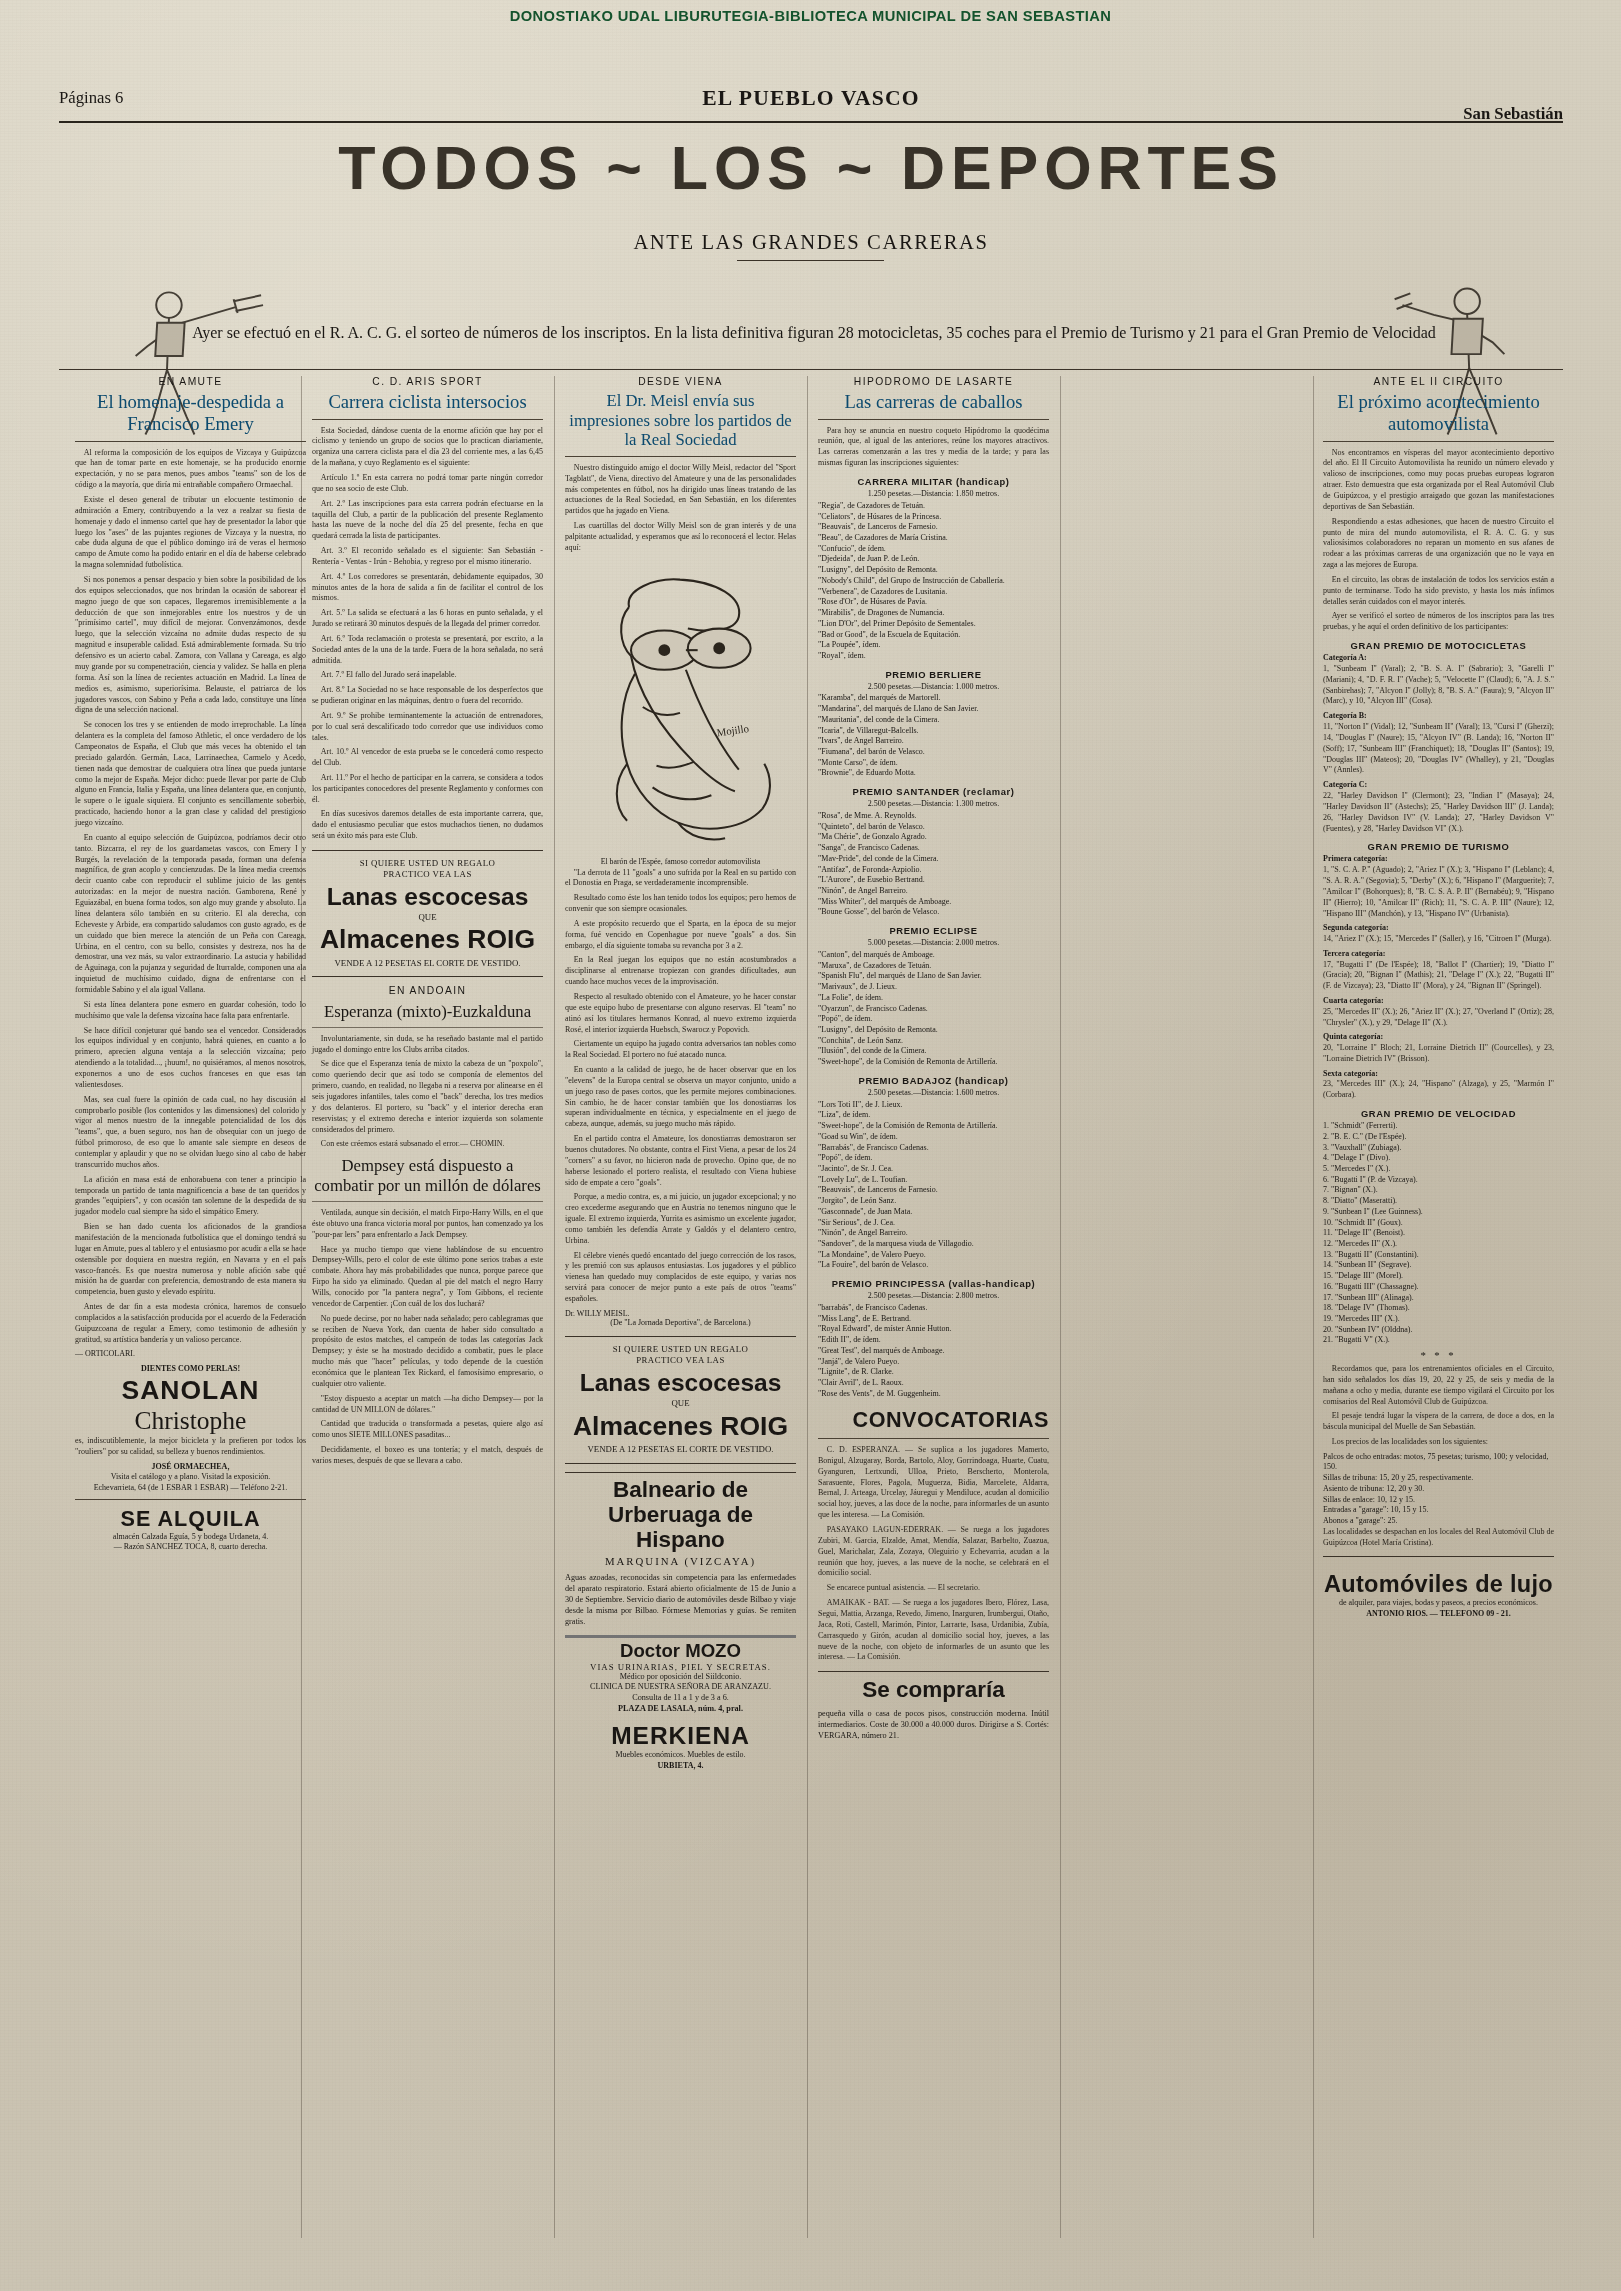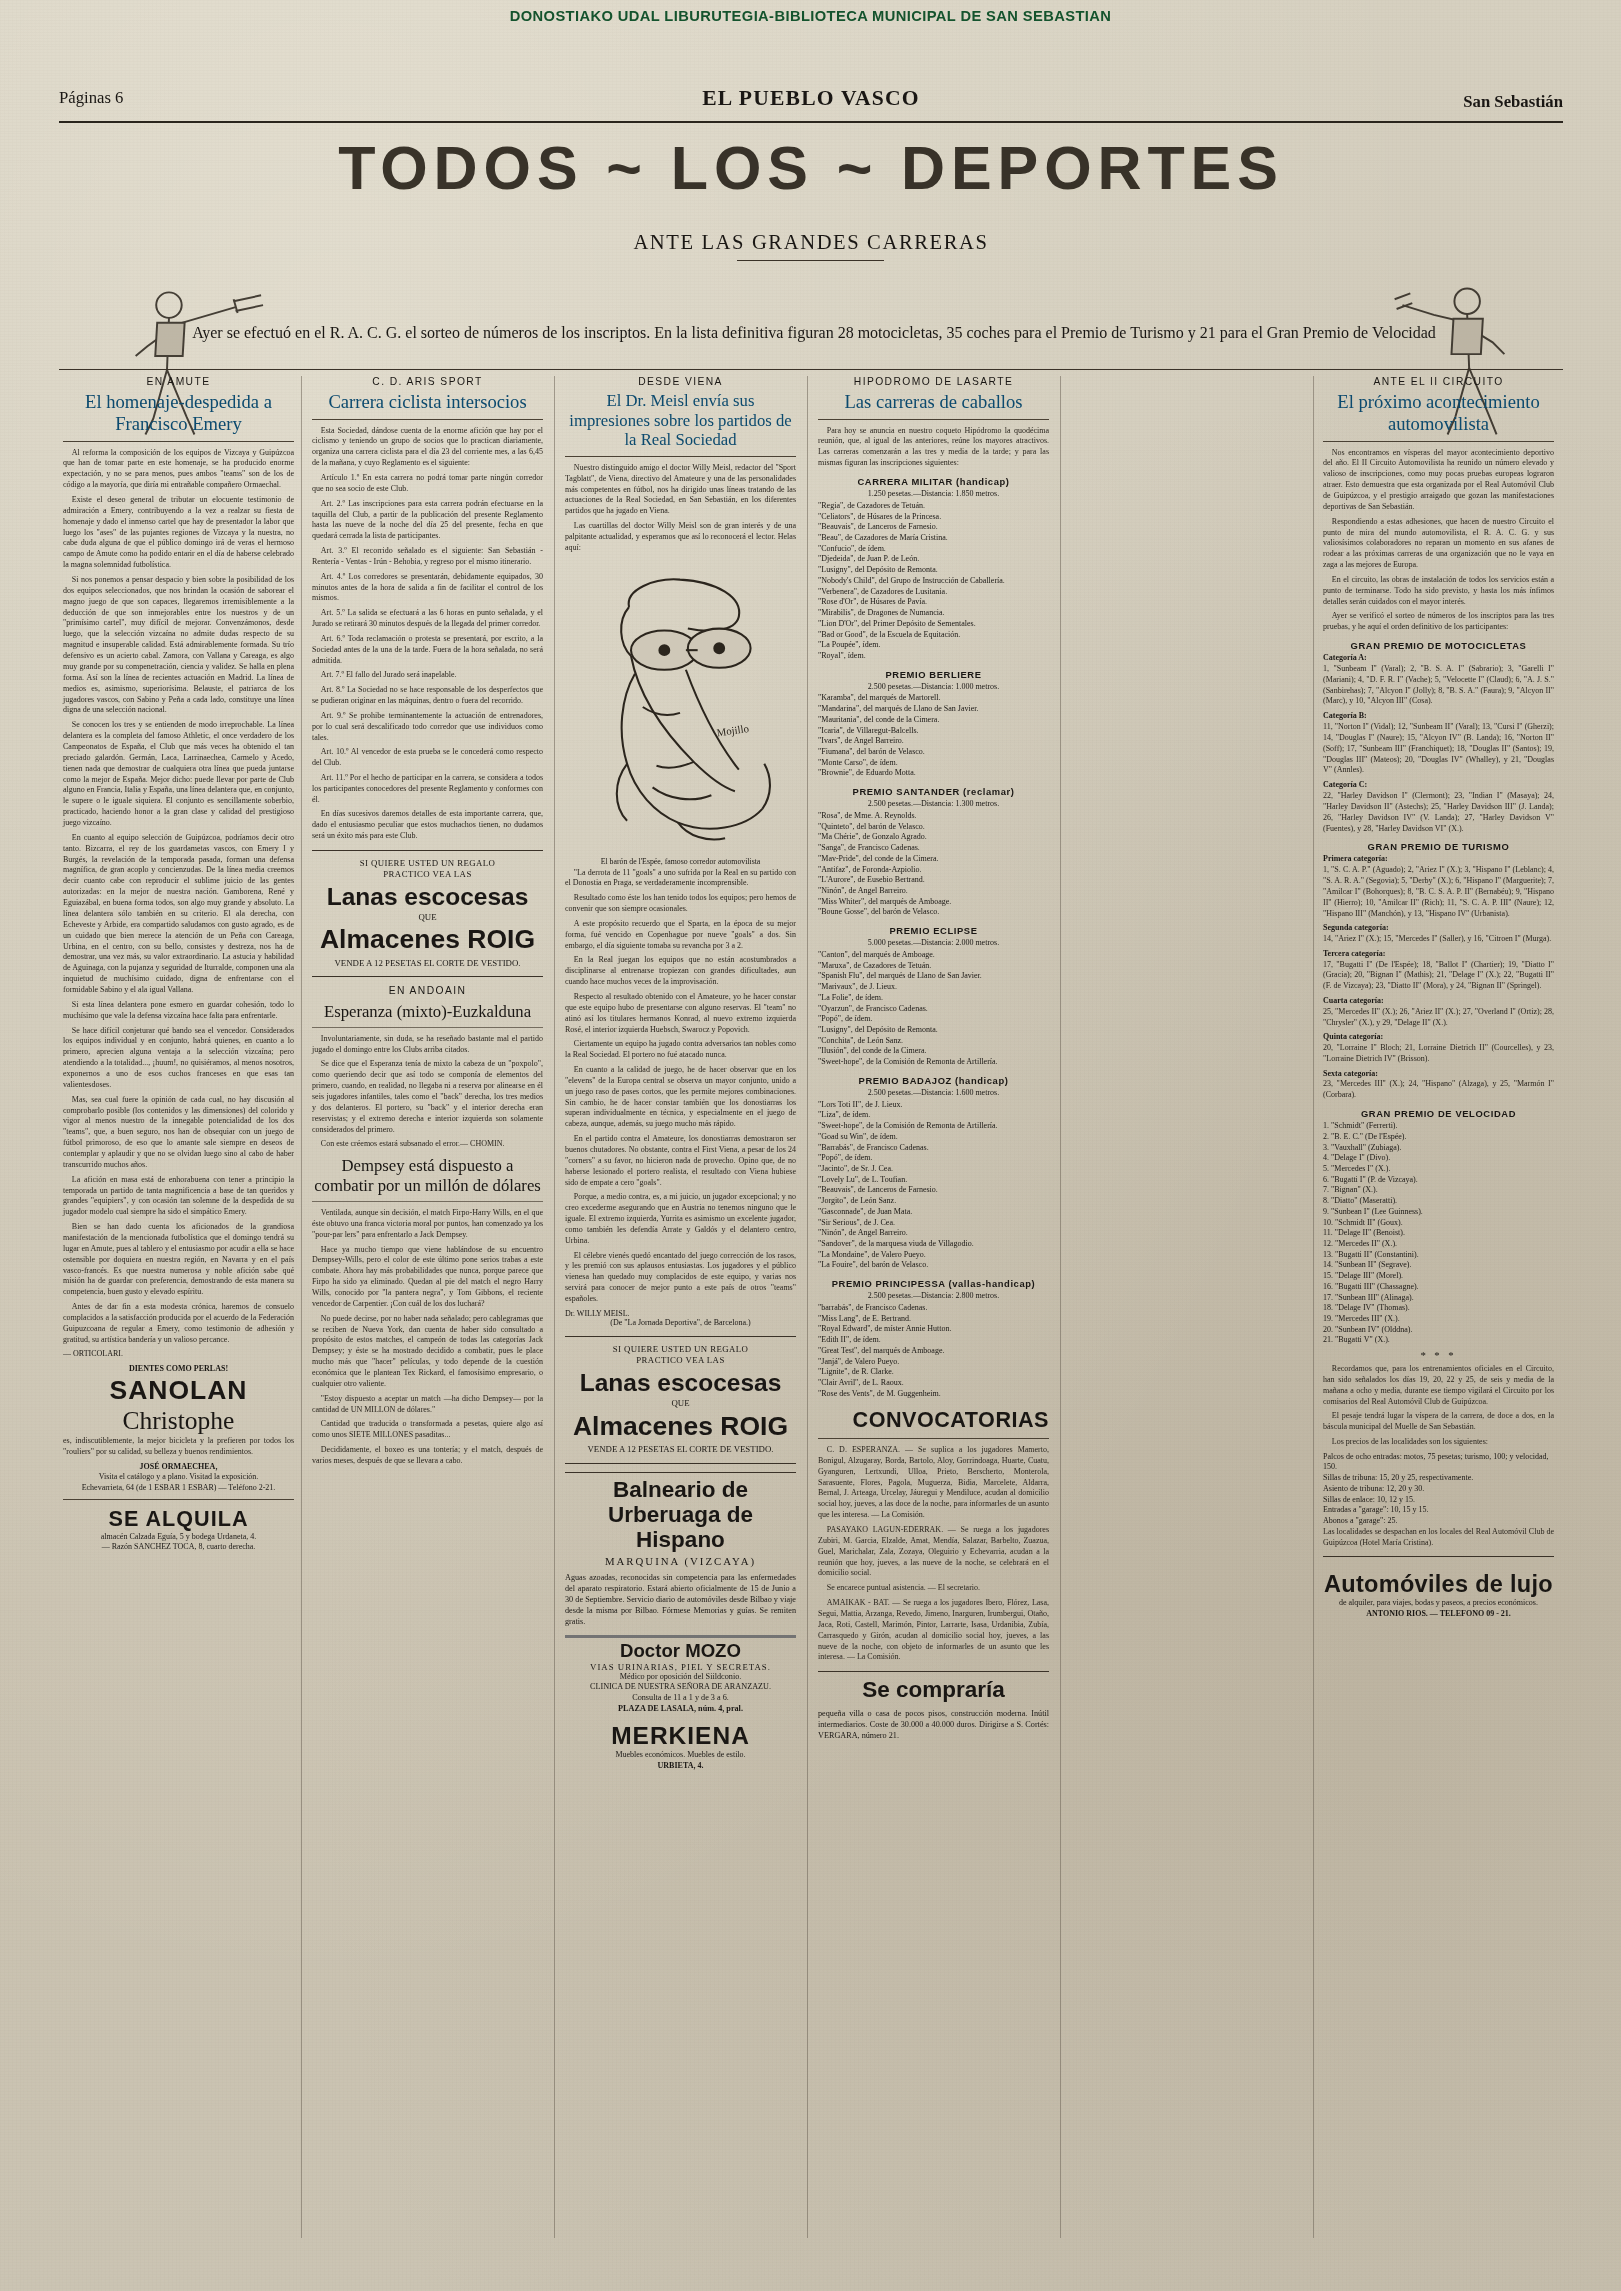--- a/index.html
+++ b/index.html
@@ -22,7 +22,7 @@
     border-bottom:2px solid #2a251d;}
   .mh-left{position:absolute;left:0;top:0;font-size:16.7px;font-family:"Liberation Serif",serif;}
   .mh-center{position:absolute;left:0;top:-2px;width:100%;text-align:center;font-size:21.6px;font-weight:bold;letter-spacing:1.2px;}
-  .mh-right{position:absolute;right:0;top:4px;font-size:16.7px;font-weight:bold;}
+  .mh-right{position:absolute;right:0;top:16px;font-size:16.7px;font-weight:bold;}
 
   .banner{position:absolute;top:125px;left:59px;width:1504px;height:235px;}
   .banner-title{position:absolute;top:7.8px;left:0;width:100%;text-align:center;

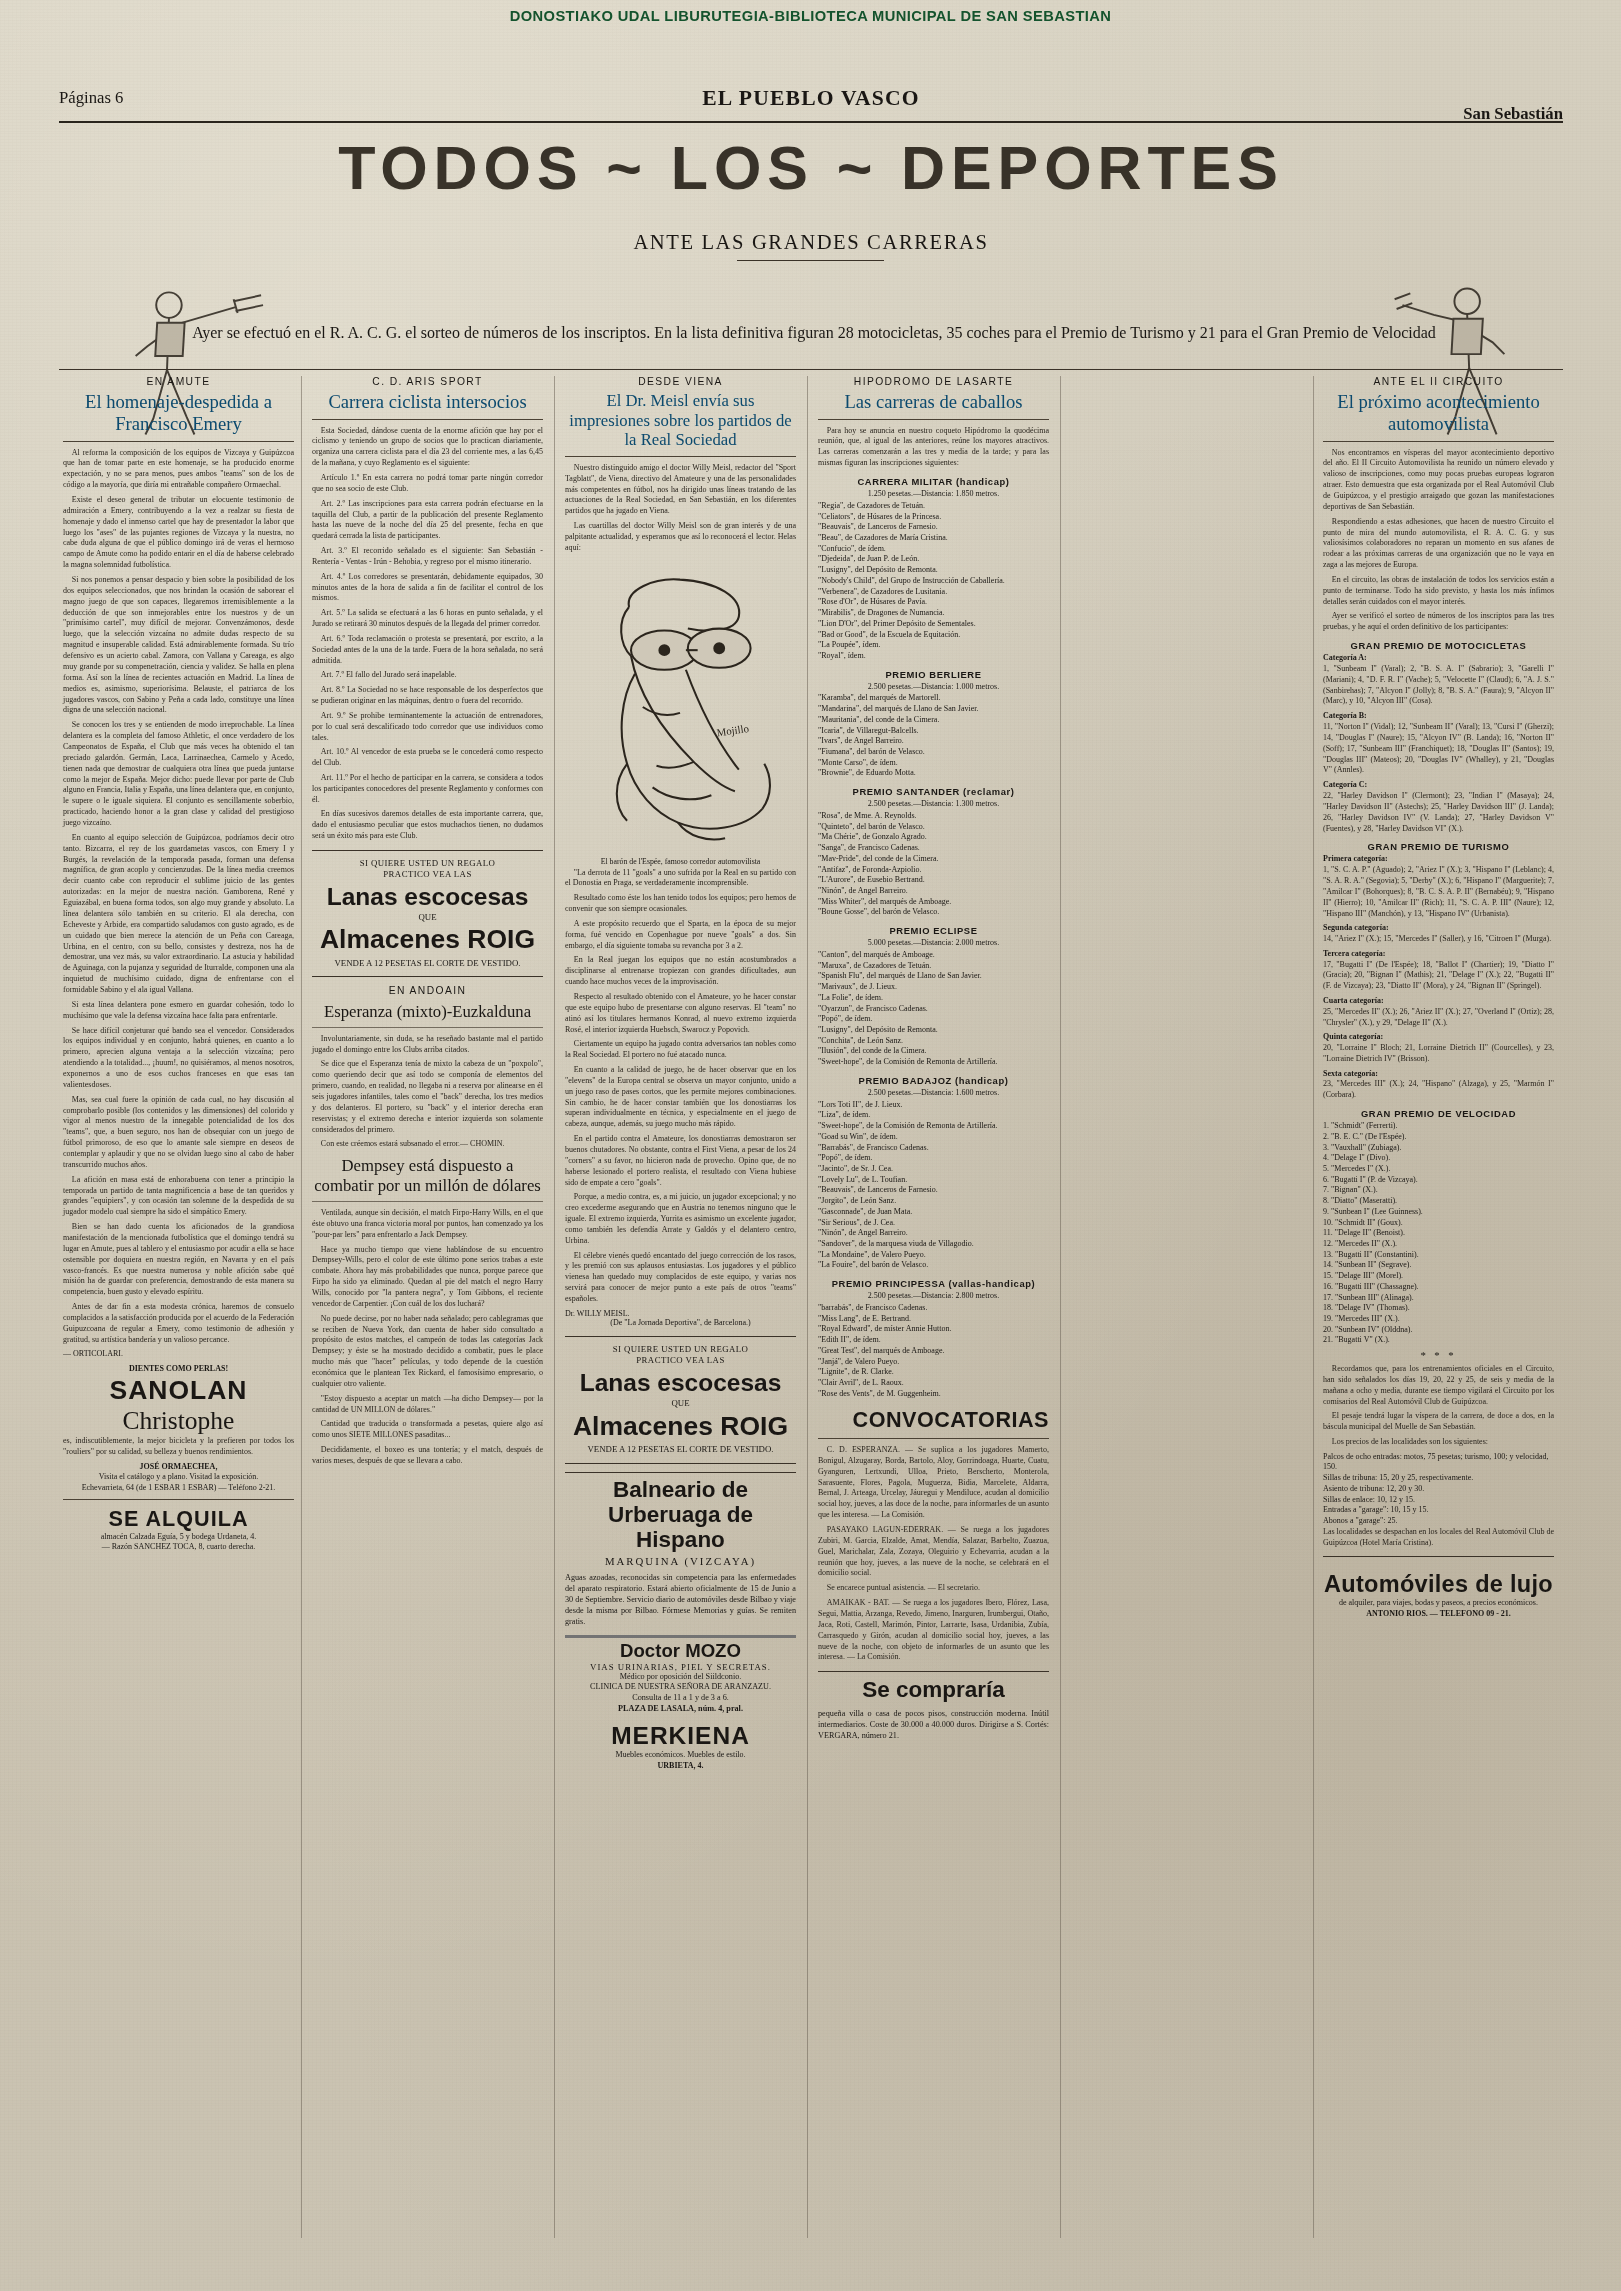--- a/index.html
+++ b/index.html
@@ -42,7 +42,7 @@
 
   .cols{position:absolute;top:376px;left:59px;width:1504px;height:1862px;}
   .col{position:absolute;top:0;width:231px;height:1862px;}
-  .c0{left:4px;}.c1{left:253px;}.c2{left:506px;}.c3{left:759px;}.c4{left:1012px;}.c5{left:1264px;}
+  .c0{left:16px;}.c1{left:253px;}.c2{left:506px;}.c3{left:759px;}.c4{left:1012px;}.c5{left:1264px;}
   .vsep{position:absolute;top:0;width:1px;height:1862px;background:#6e6558;opacity:.55;}
   .v1{left:242px;}.v2{left:495px;}.v3{left:748px;}.v4{left:1001px;}.v5{left:1254px;}
 

